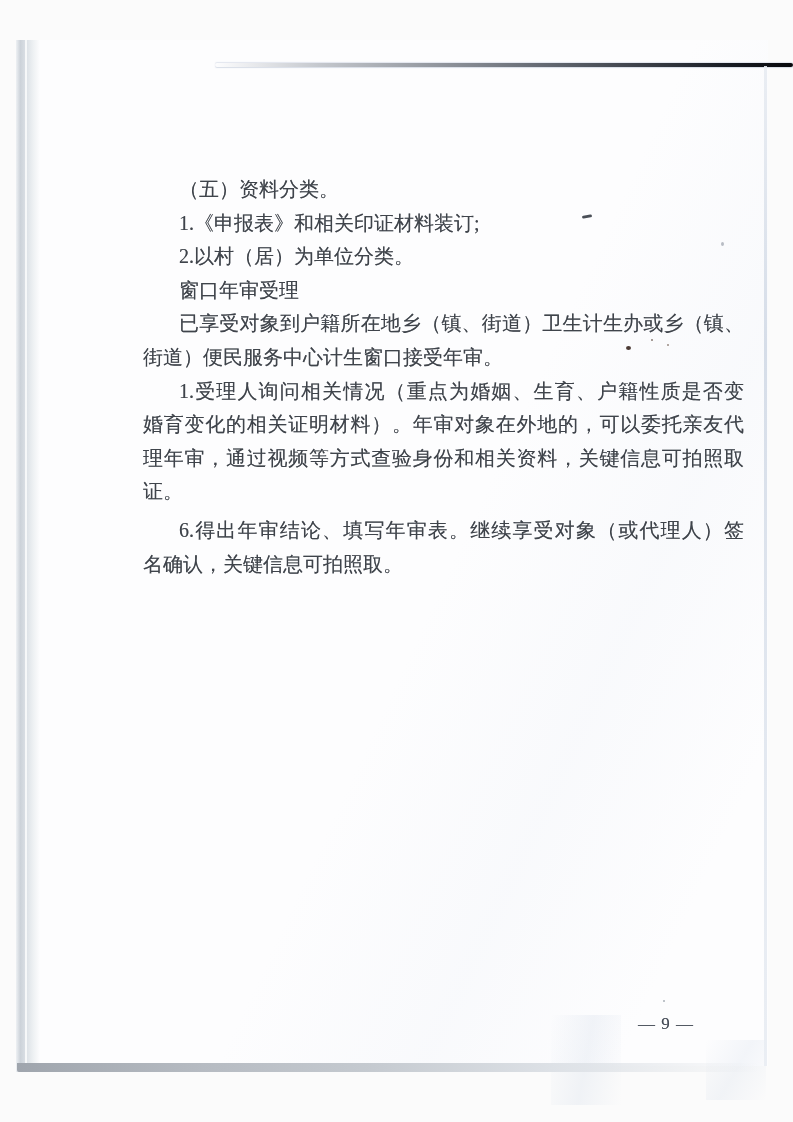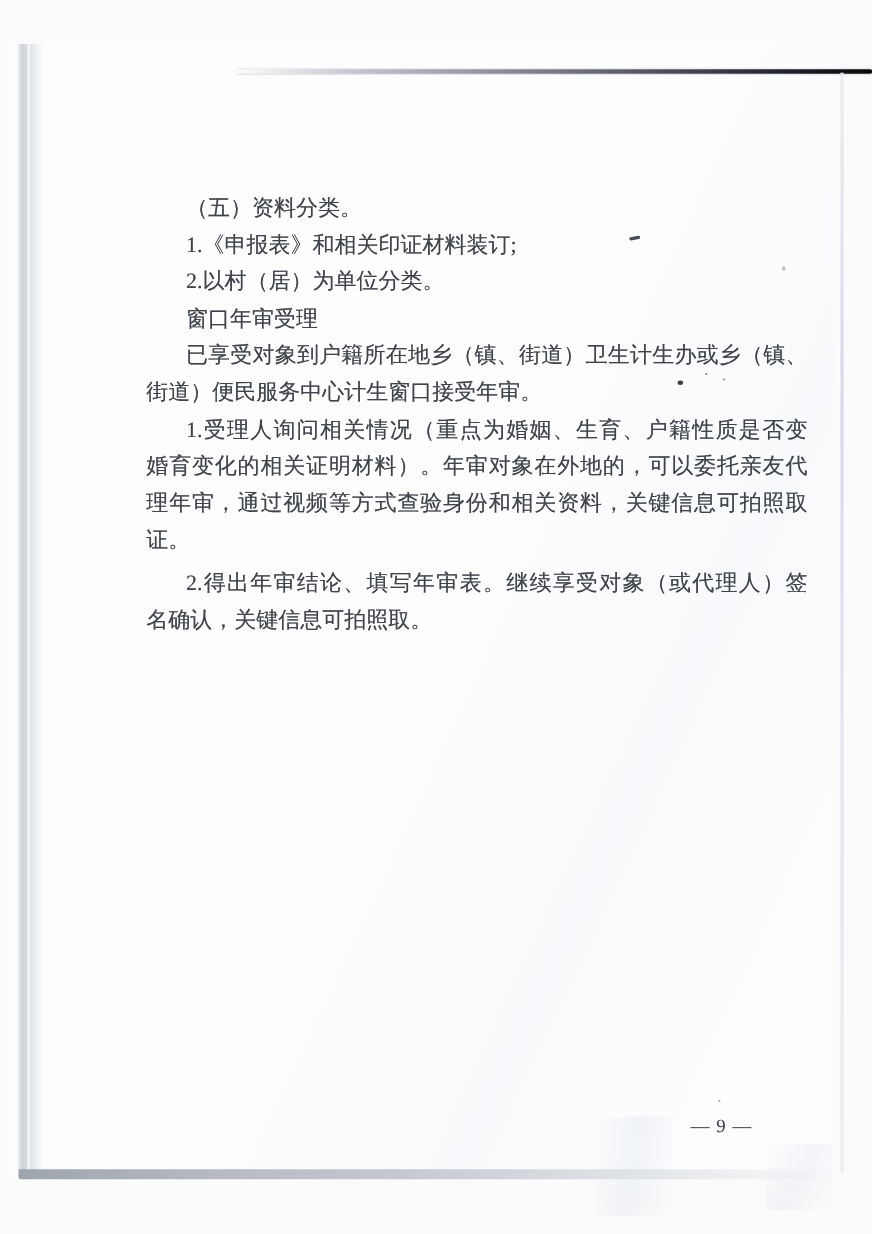--- a/index.html
+++ b/index.html
@@ -17,7 +17,7 @@
   .scan{position:absolute;inset:0;}
   
   .page{
-    position:absolute;left:6px;top:40px;width:752px;height:1026px;
+    position:absolute;left:16px;top:40px;width:752px;height:1026px;
     background:
       linear-gradient(115deg, rgba(215,225,238,0) 55%, rgba(210,220,235,0.10) 72%, rgba(215,225,238,0) 88%),
       var(--paper);

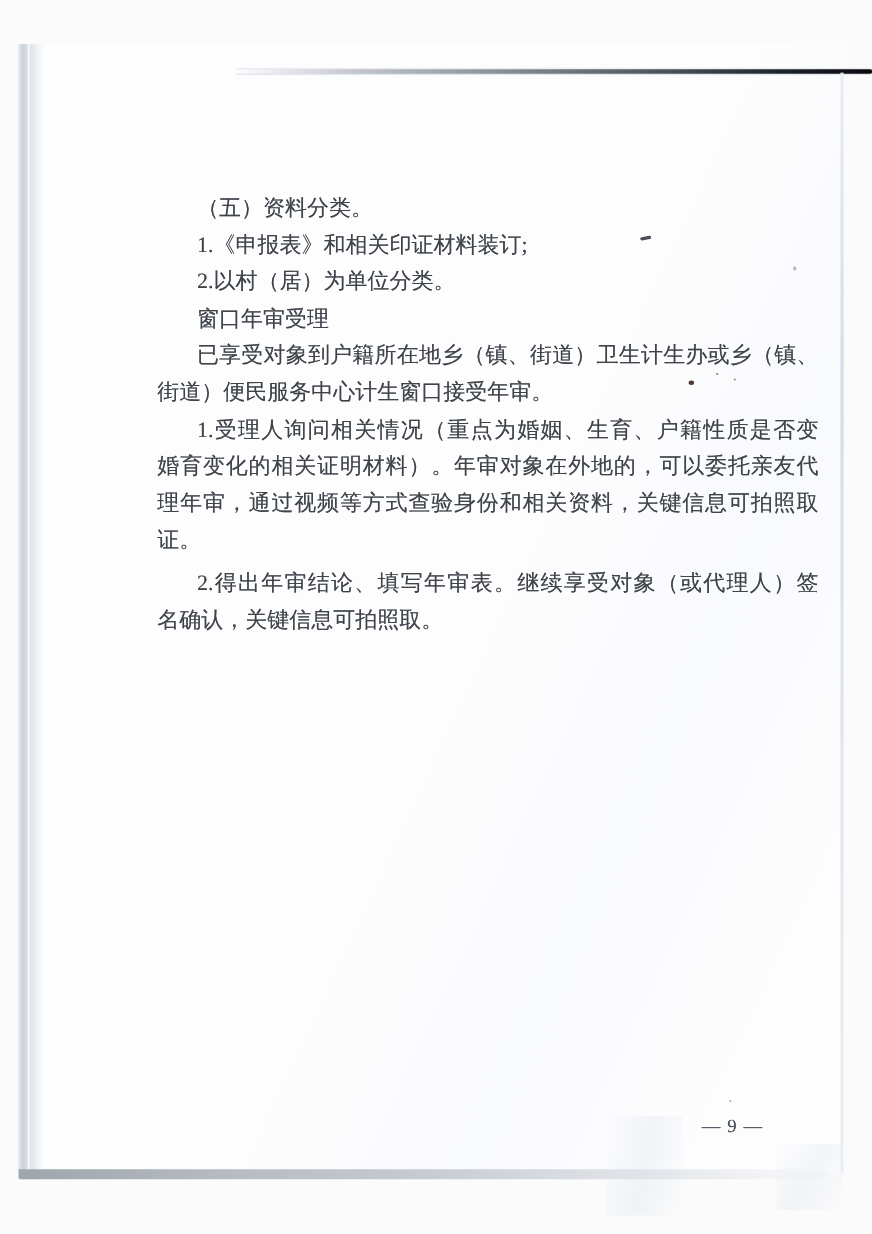--- a/index.html
+++ b/index.html
@@ -99,7 +99,7 @@
       <div class="line just">婚育变化的相关证明材料）。年审对象在外地的，可以委托亲友代</div>
       <div class="line just">理年审，通过视频等方式查验身份和相关资料，关键信息可拍照取</div>
       <div class="line">证。</div>
-      <div class="line indent just gap">2.得出年审结论、填写年审表。继续享受对象（或代理人）签</div>
+      <div class="line indent just gap">6.得出年审结论、填写年审表。继续享受对象（或代理人）签</div>
       <div class="line">名确认，关键信息可拍照取。</div>
     </div>
 

